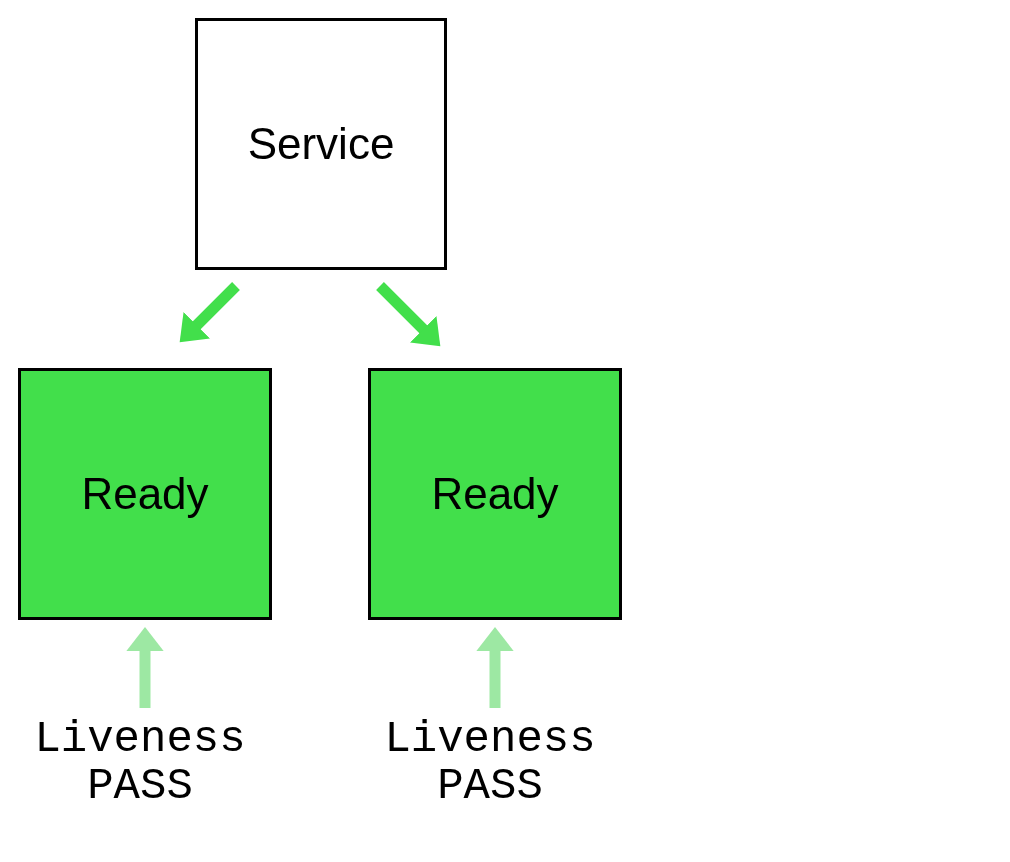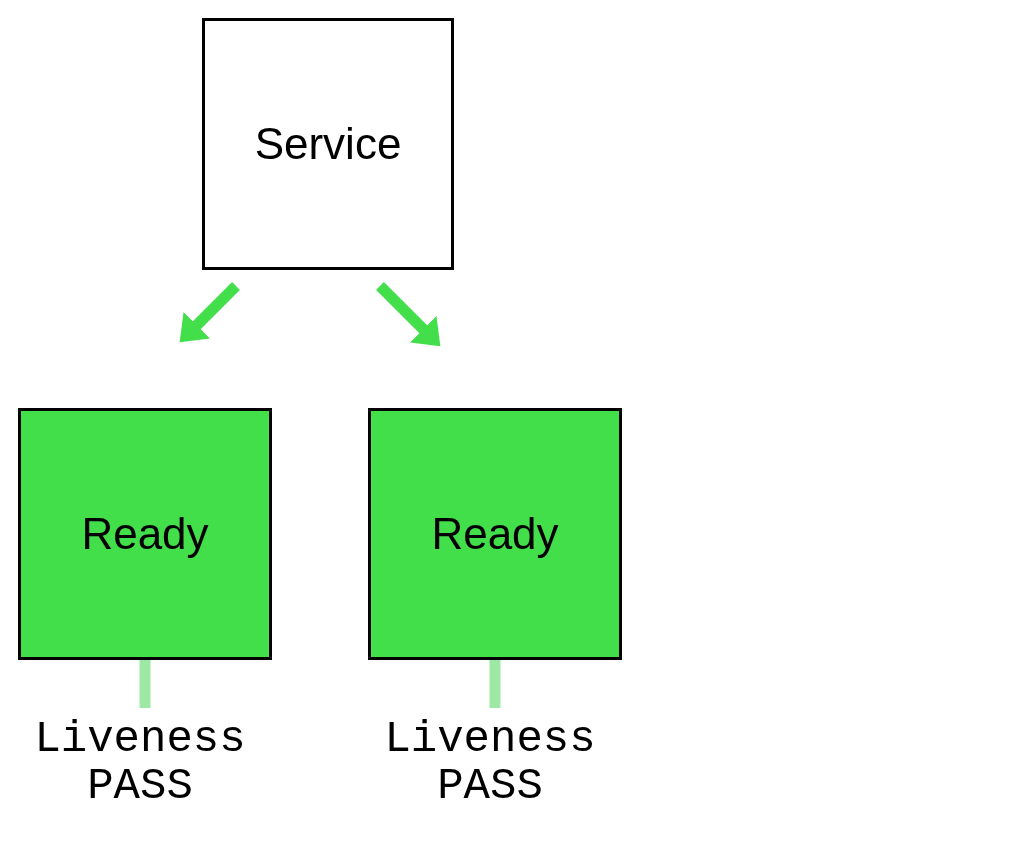--- a/index.html
+++ b/index.html
@@ -33,7 +33,6 @@
     width: 252px;
     height: 252px;
     background: var(--service_fill, #ffffff);
-    margin-left: 7px;
   }
   .node-pod {
     top: 368px;

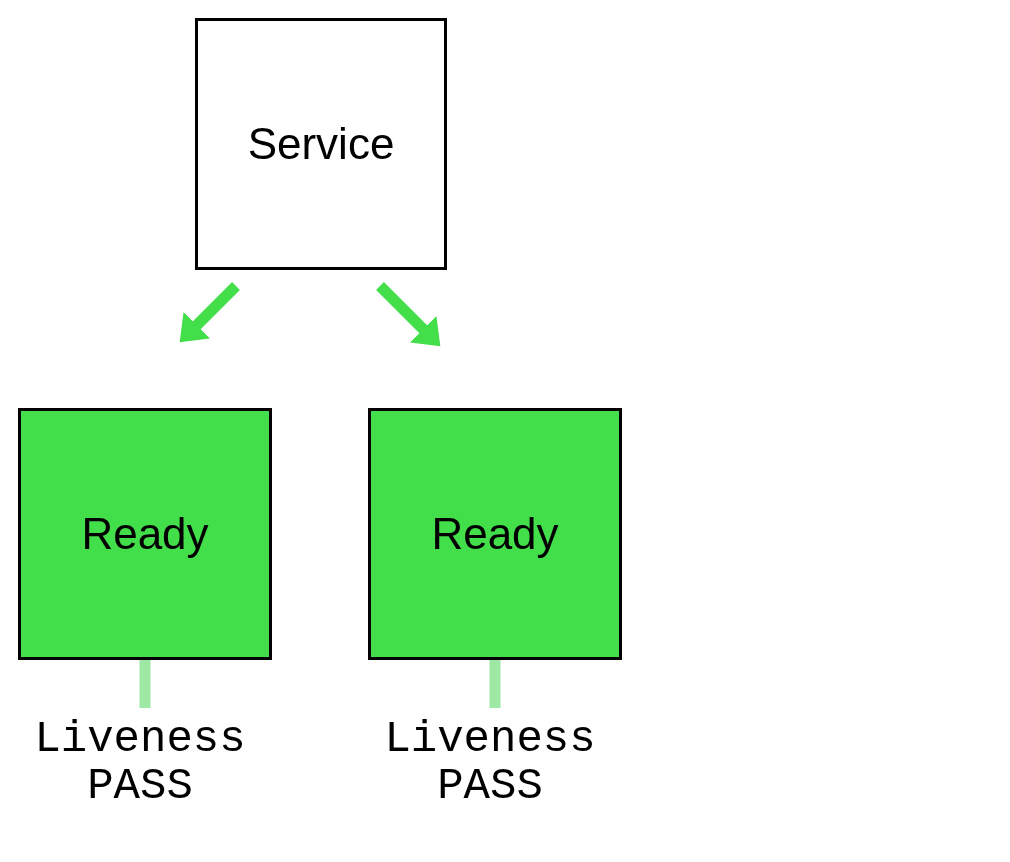--- a/index.html
+++ b/index.html
@@ -39,7 +39,6 @@
     width: 254px;
     height: 252px;
     background: var(--ready_fill, #42df4b);
-    margin-top: 40px;
   }
   .node-pod.pod-left  { left: 18px; }
   .node-pod.pod-right { left: 368px; }

